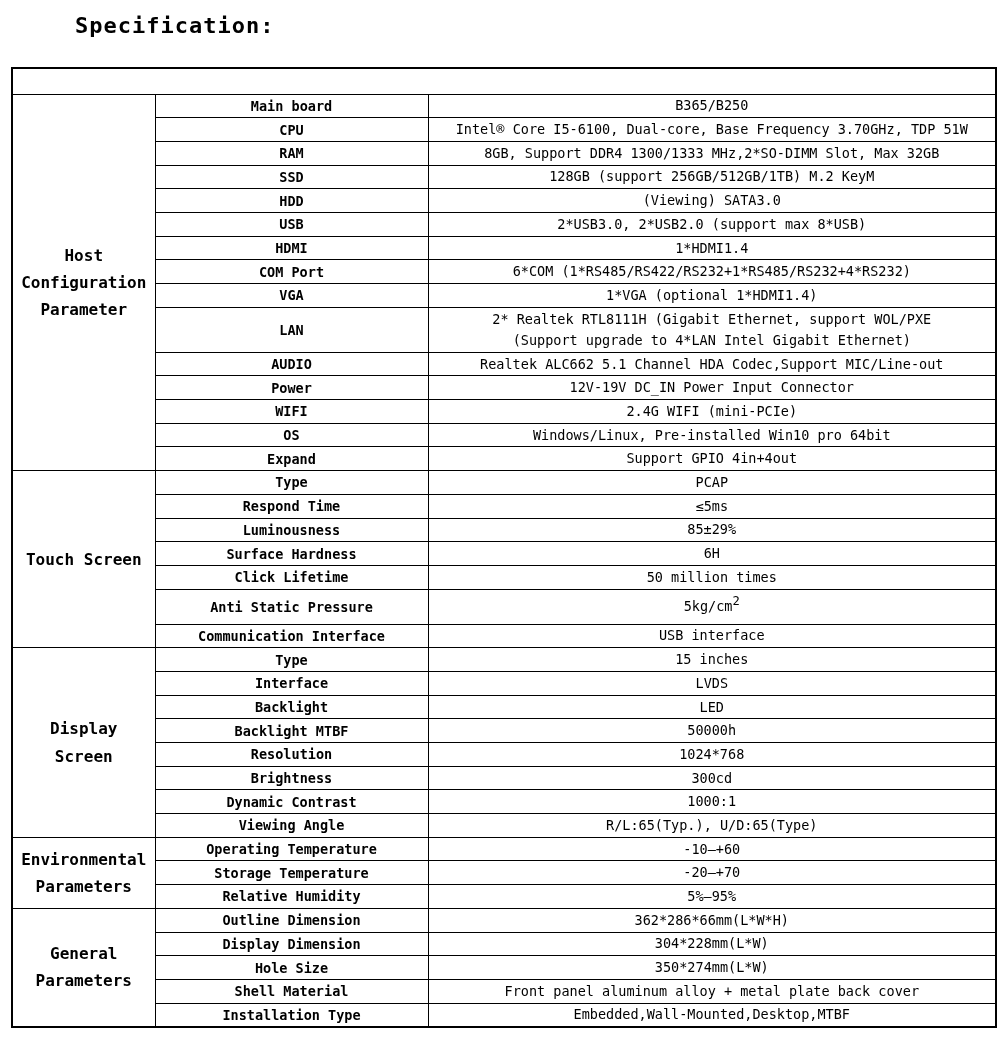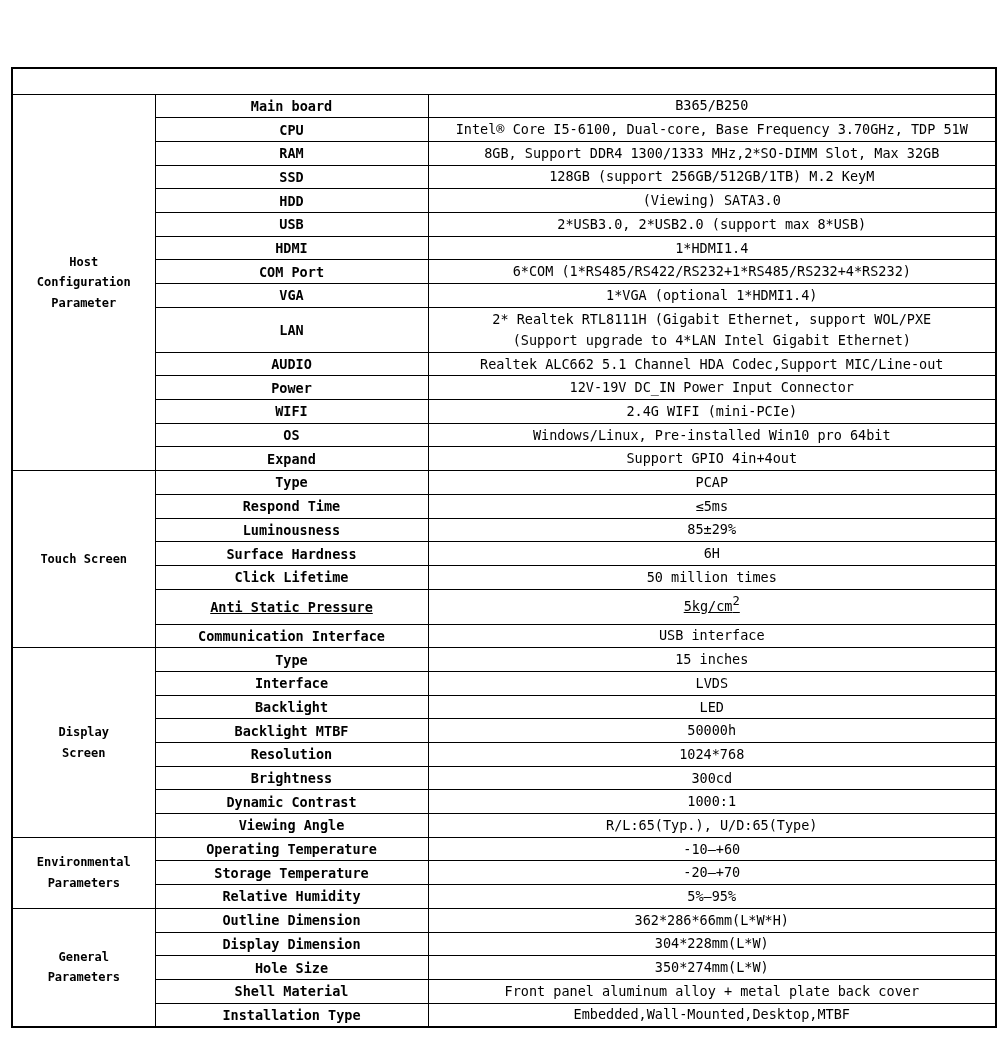--- a/index.html
+++ b/index.html
@@ -51,6 +51,7 @@
 
 <div class="page">
 
+  <div class="title">Specification:</div>
 
   <table class="spec">
     <colgroup>

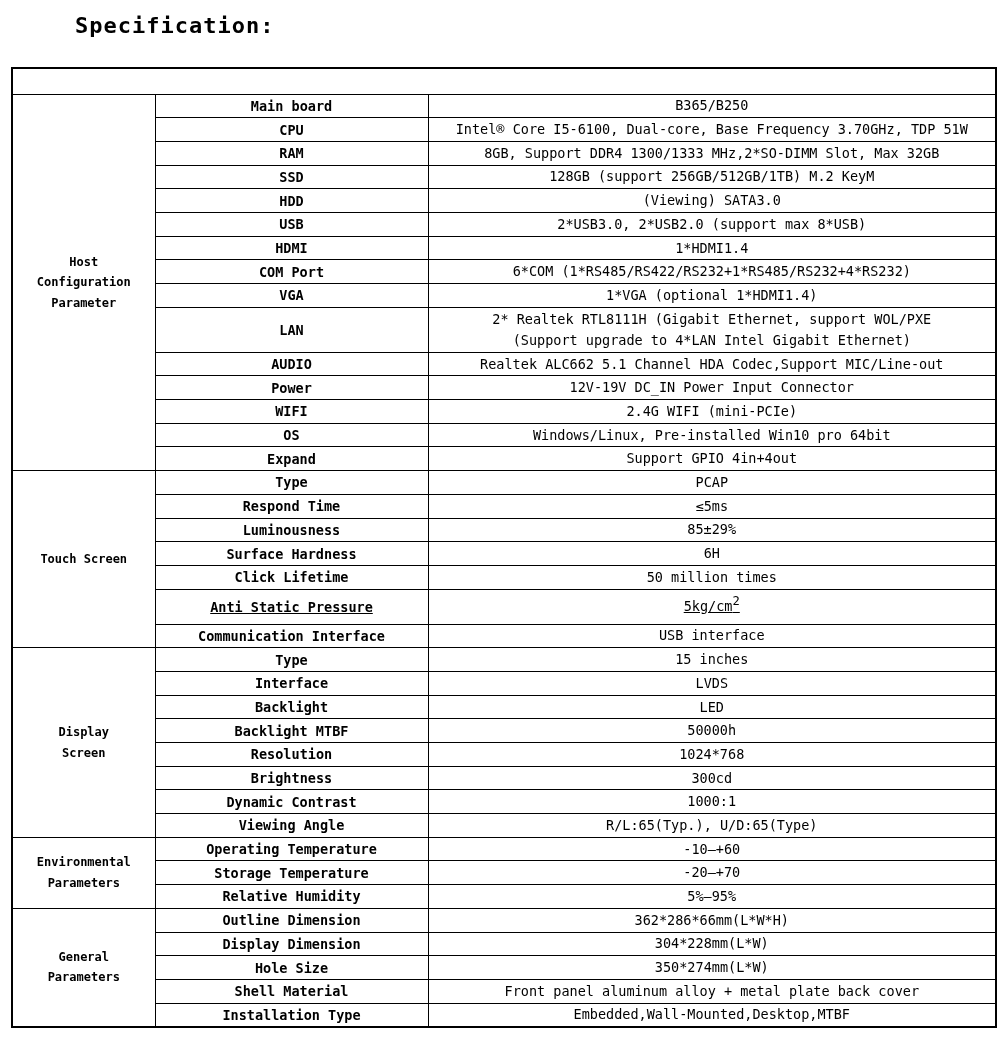--- a/index.html
+++ b/index.html
@@ -33,7 +33,7 @@
   }
   td.cat {
     font-weight: bold;
-    font-size: 12px;
+    font-size: 16px;
     line-height: 1.7;
     white-space: pre-line;
     margin-top: 16px;

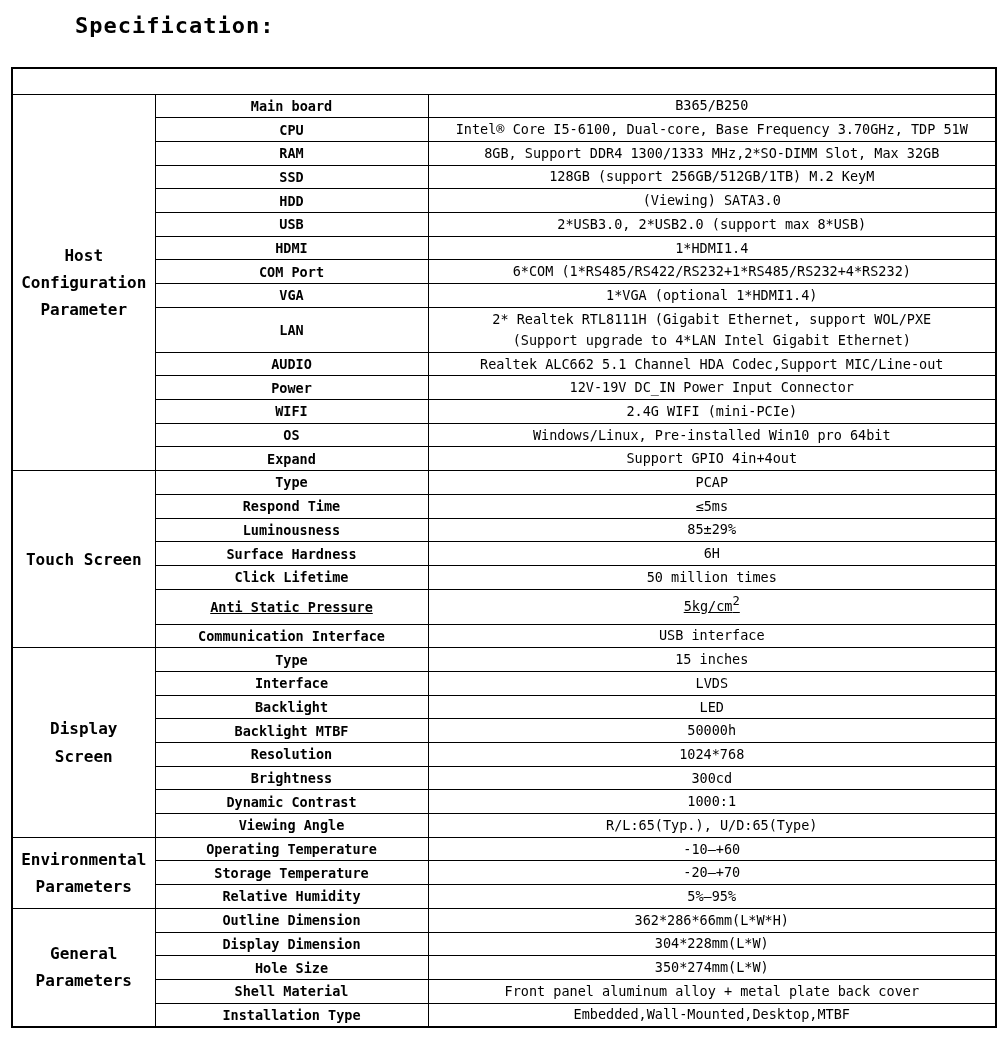--- a/index.html
+++ b/index.html
@@ -43,7 +43,7 @@
   tr.r-empty td { height: 26px; }
   tr.r-std td { height: 23.7px; }
   tr.r-lan td { height: 45px; }
-  tr.r-sup td { height: 35px; text-decoration: underline; }
+  tr.r-sup td { height: 35px; }
   .vsup { position: relative; top: -0.5em; font-size: 0.9em; font-weight: normal; }
 </style>
 </head>

